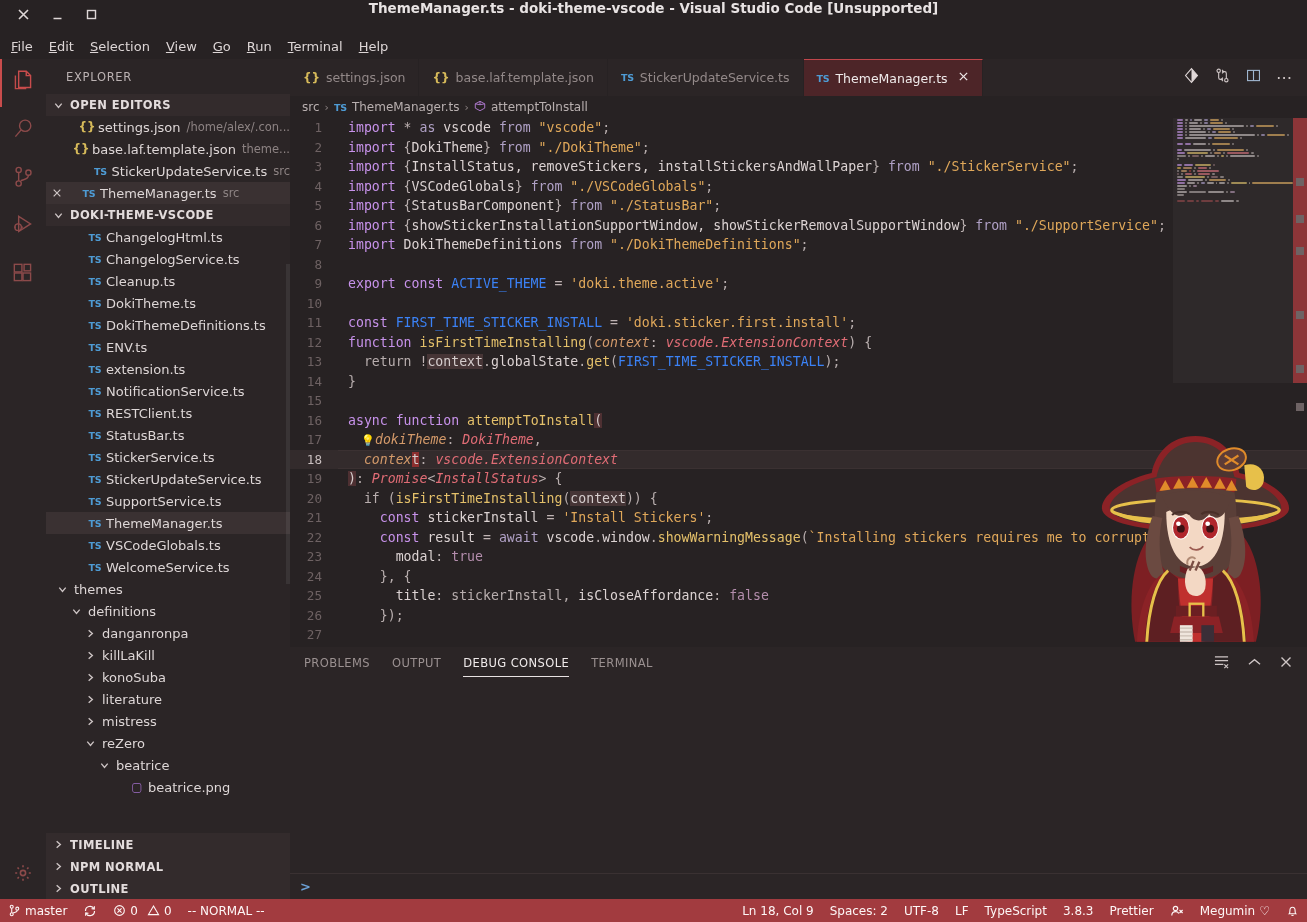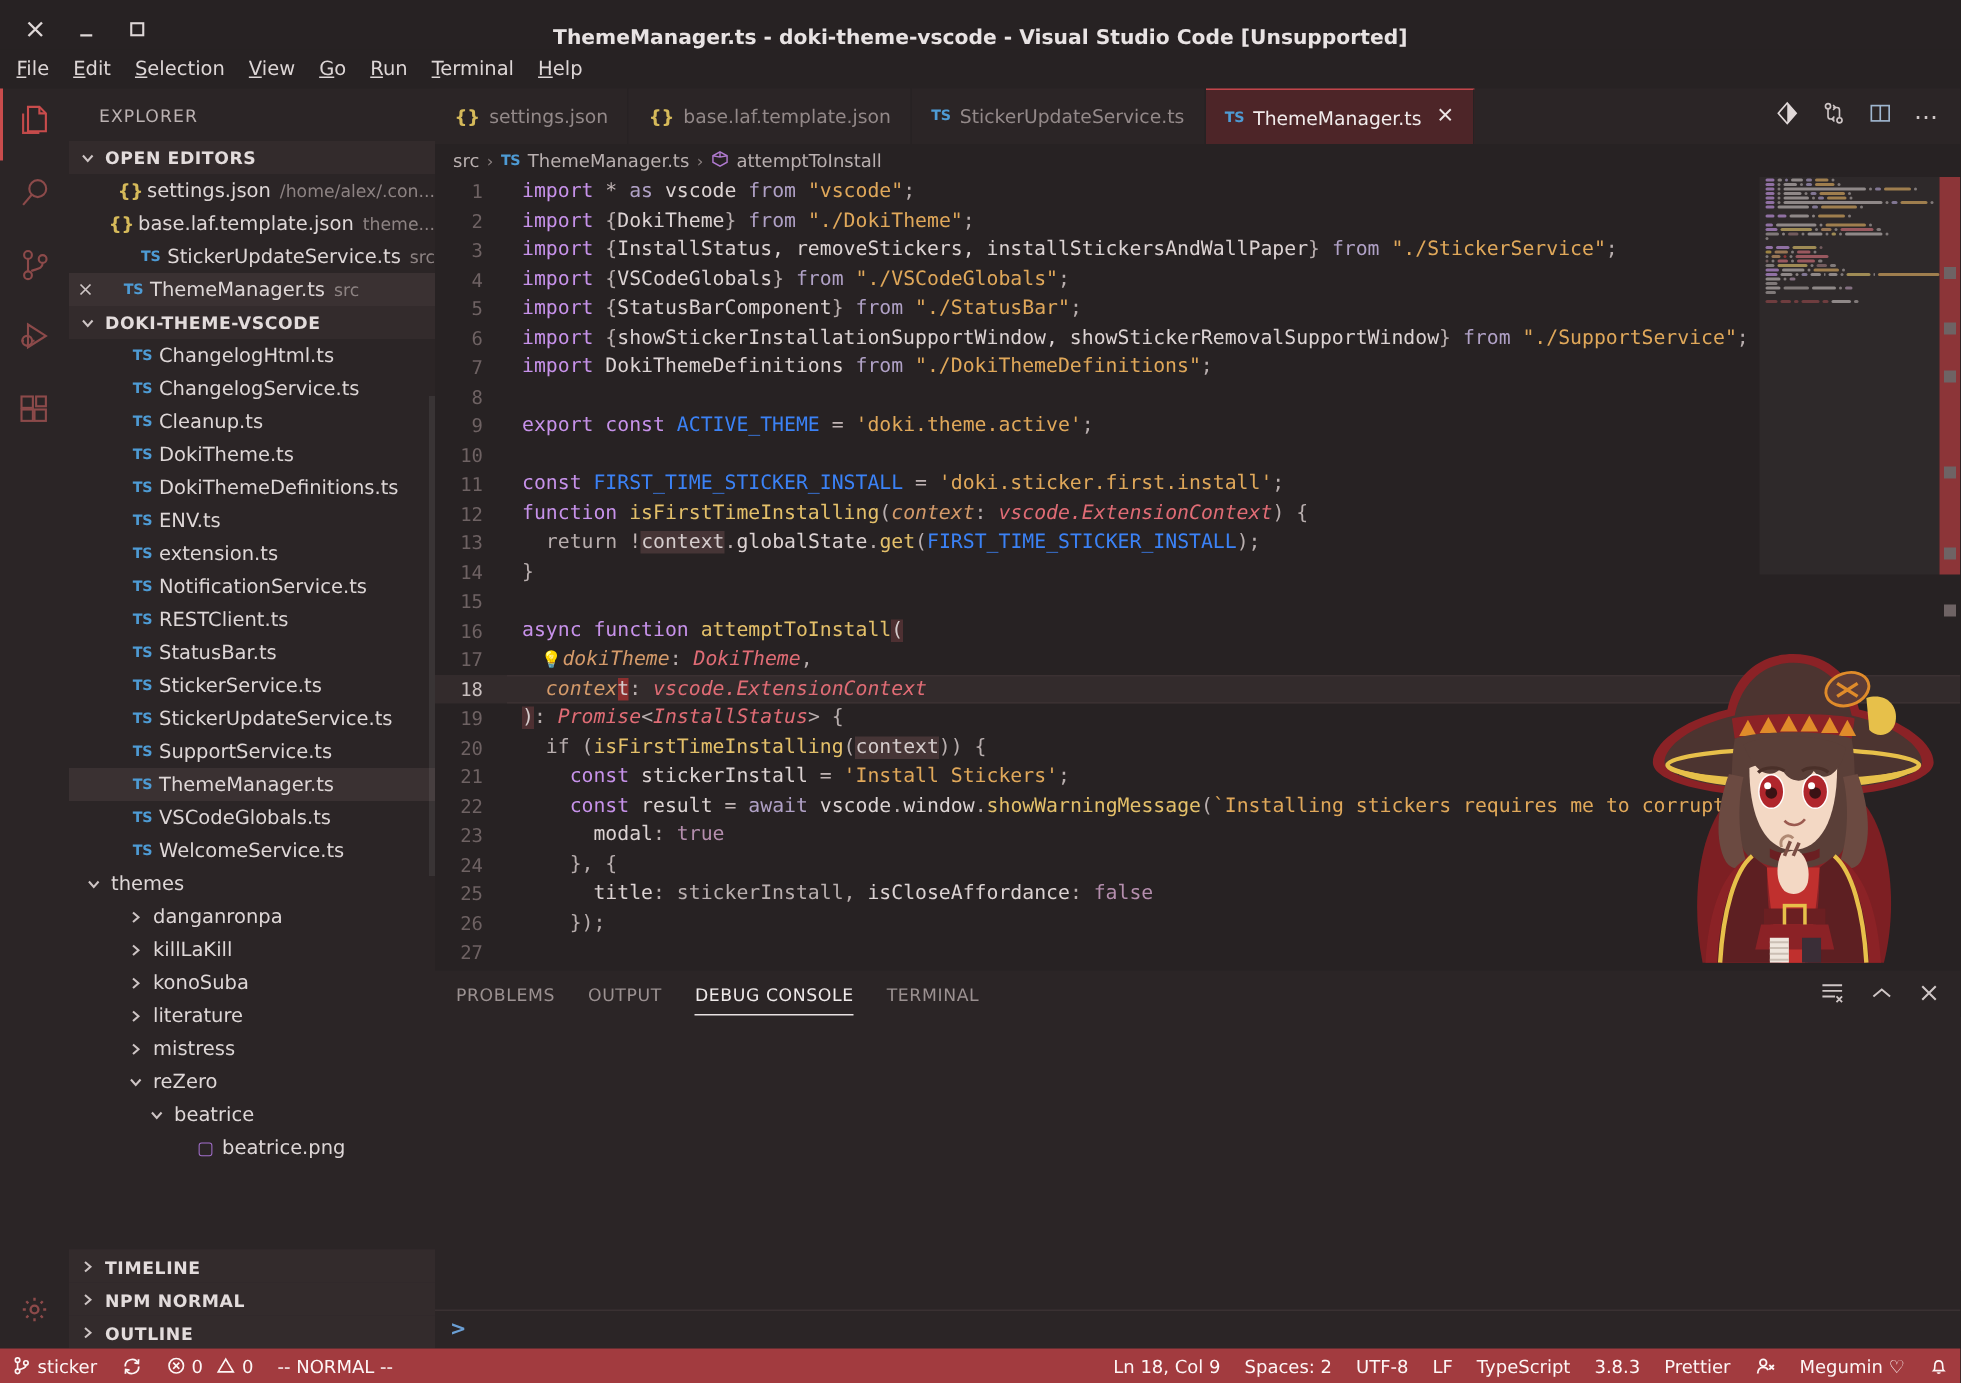--- a/index.html
+++ b/index.html
@@ -17,7 +17,7 @@
   .titlebar {
     position: absolute; left: 0; top: 0; width: 1307px; height: 33px;
     background: #272223;
-    display: flex; align-items: flex-end;
+    display: flex; align-items: flex-start;
   }
   .win-btns { display: flex; align-items: center; gap: 0px; padding-left: 6px; }
   .win-btn {

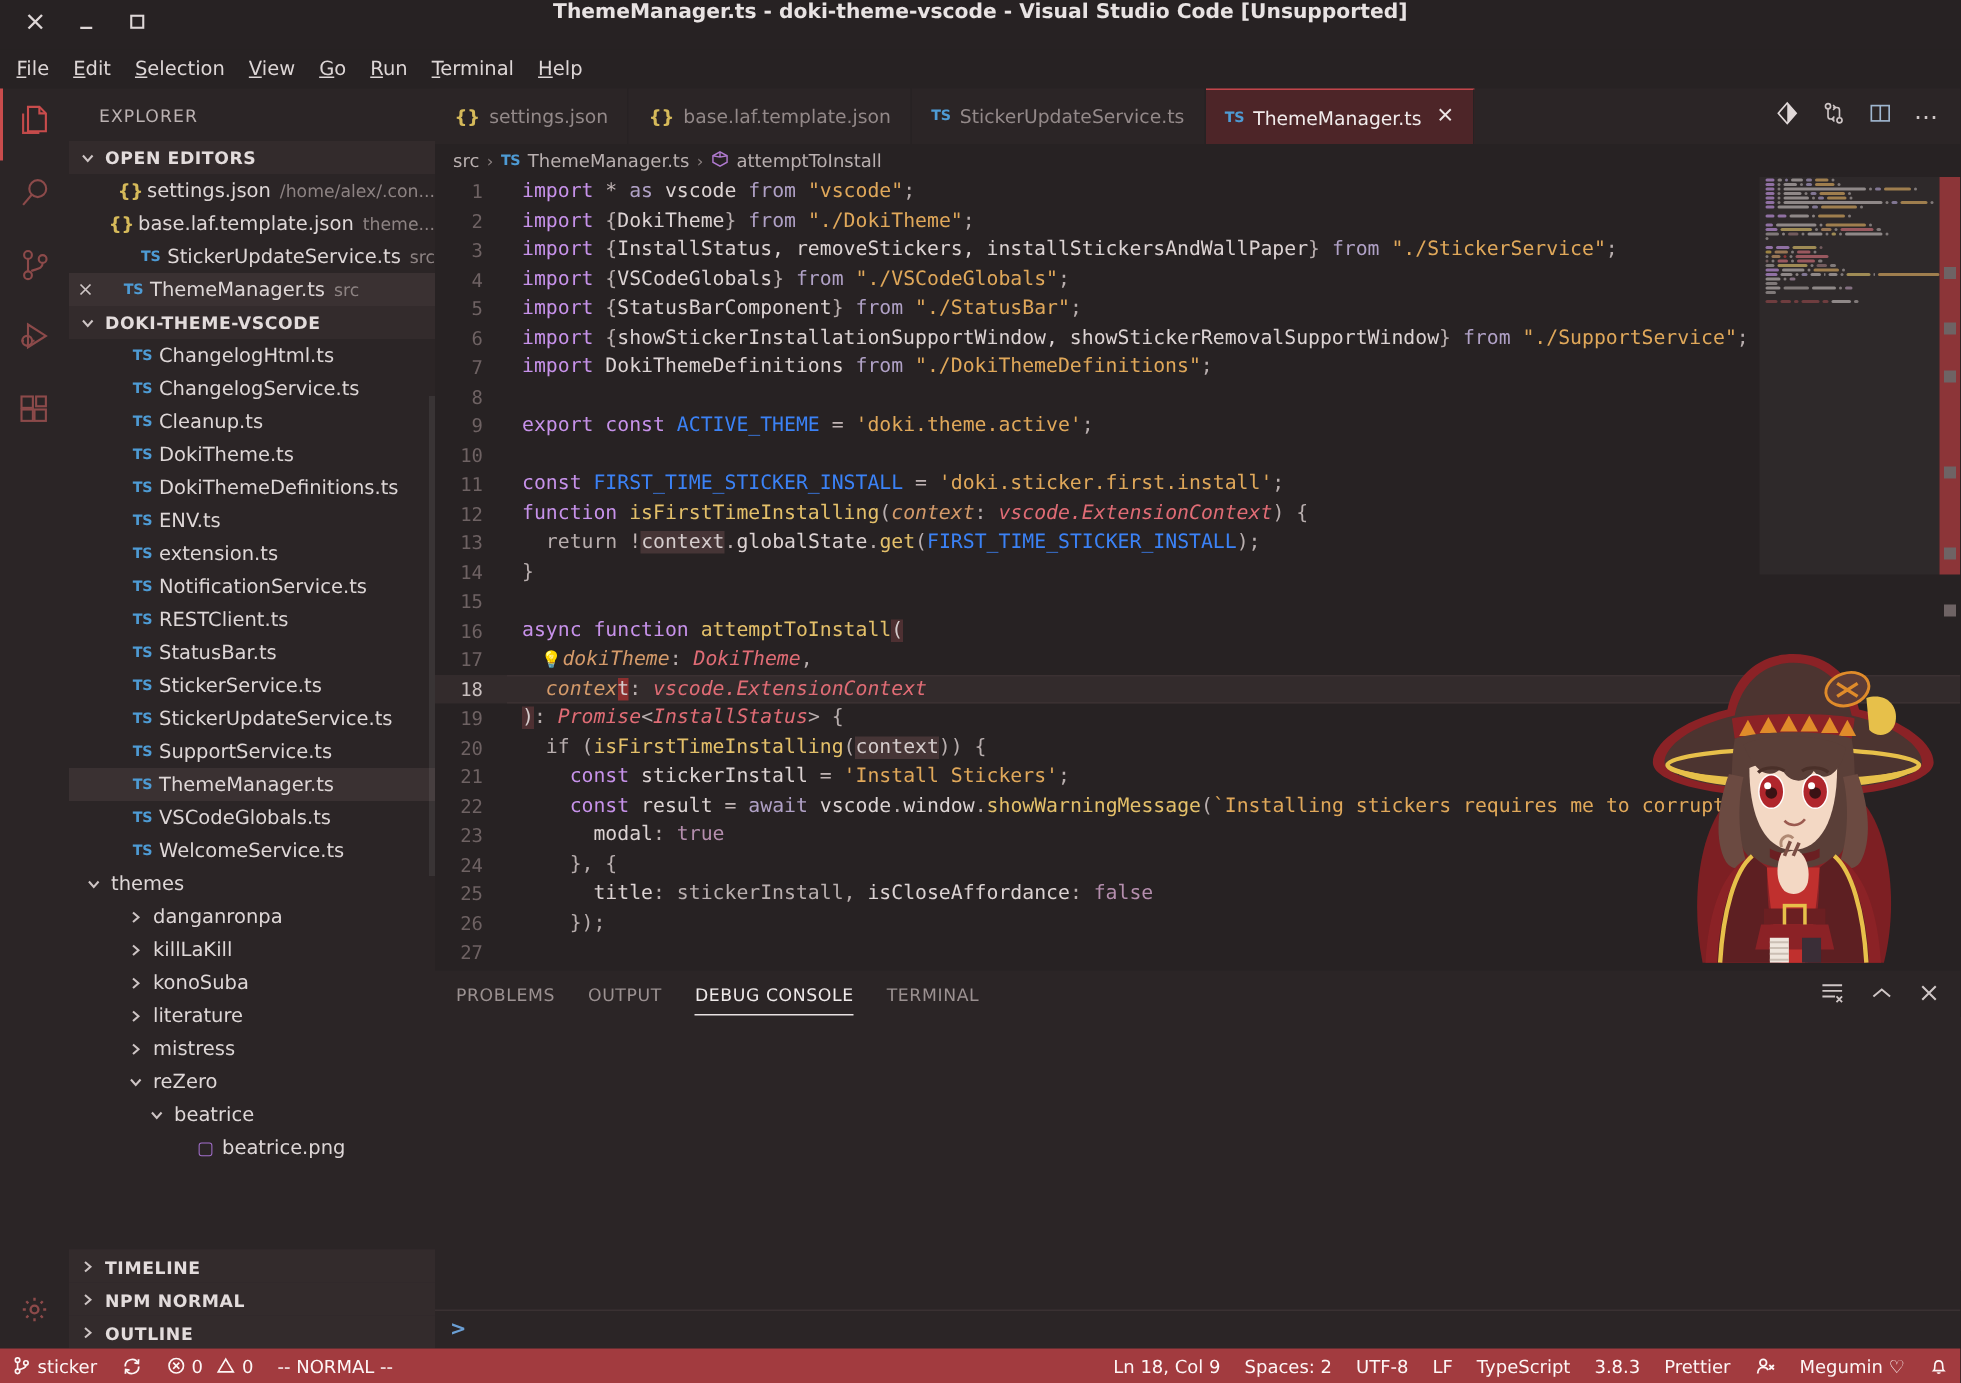--- a/index.html
+++ b/index.html
@@ -554,6 +554,16 @@
           <span class="fname">themes</span>
         </div>
         <div class="row">
+          <span style="display:inline-block;width:22px"></span>
+          <span class="twisty">
+            <svg width="11" height="11" viewBox="0 0 12 12" fill="none" stroke="currentColor" stroke-width="1.5">
+              <path d="M2.5 4 L6 8 L9.5 4"></path>
+            </svg>
+          </span>
+          <span class="ficon" style="width:4px"></span>
+          <span class="fname">definitions</span>
+        </div>
+        <div class="row">
           <span style="display:inline-block;width:36px"></span>
           <span class="twisty">
             <svg width="11" height="11" viewBox="0 0 12 12" fill="none" stroke="currentColor" stroke-width="1.5">

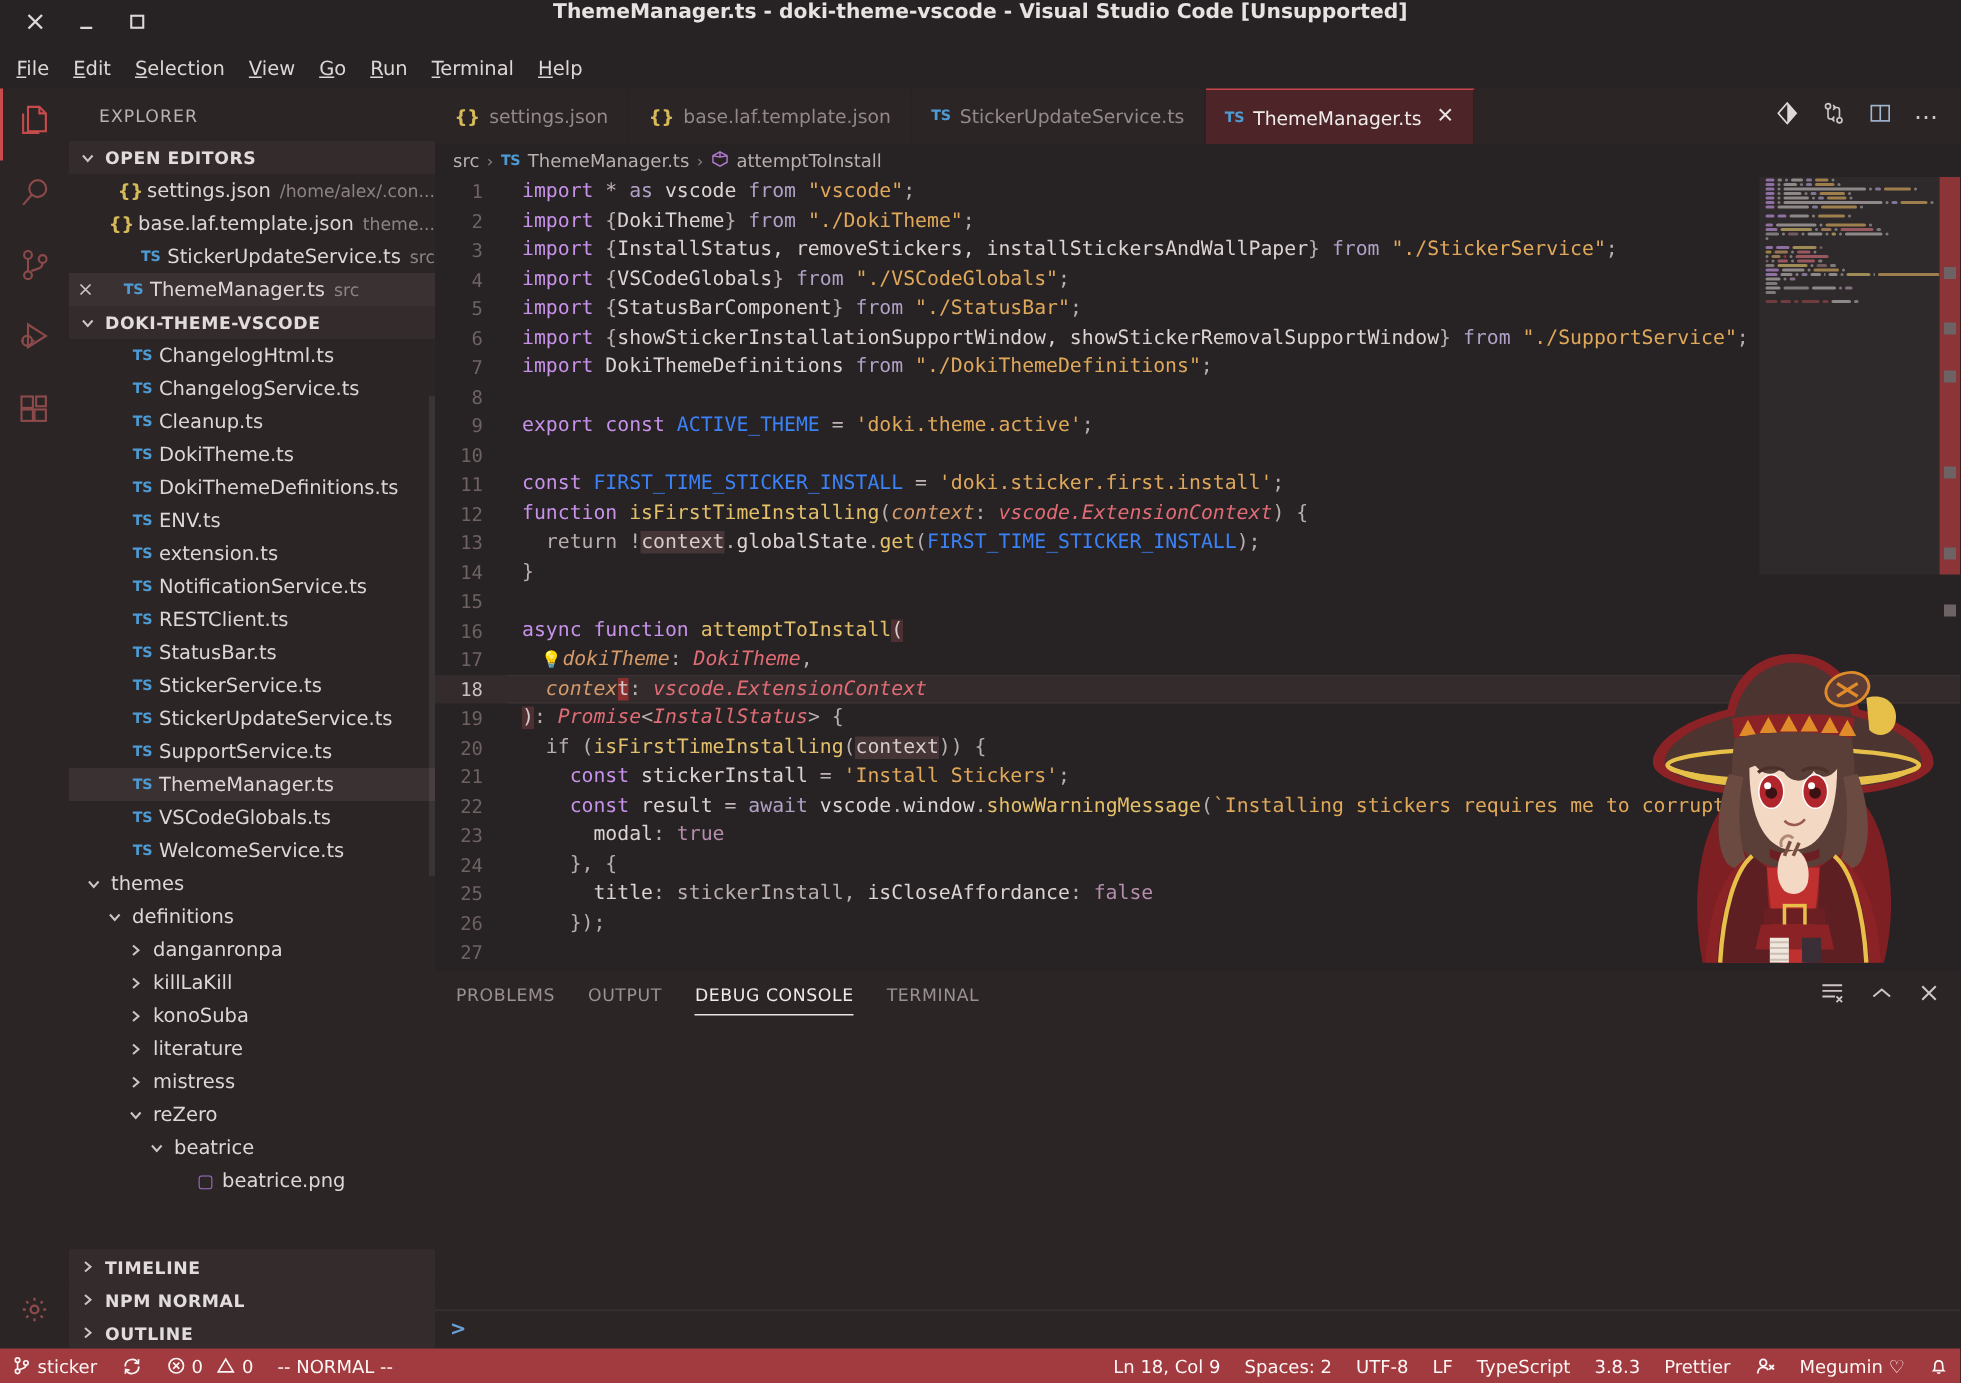--- a/index.html
+++ b/index.html
@@ -1062,7 +1062,7 @@
               <path d="M10 6.6 c0 2.4-2.6 2.2-4.6 3.2"></path>
           </svg>
         </span>
-        <span>sticker</span>
+        <span>master</span>
       </div>
       <div class="sb-item">
         <span>

